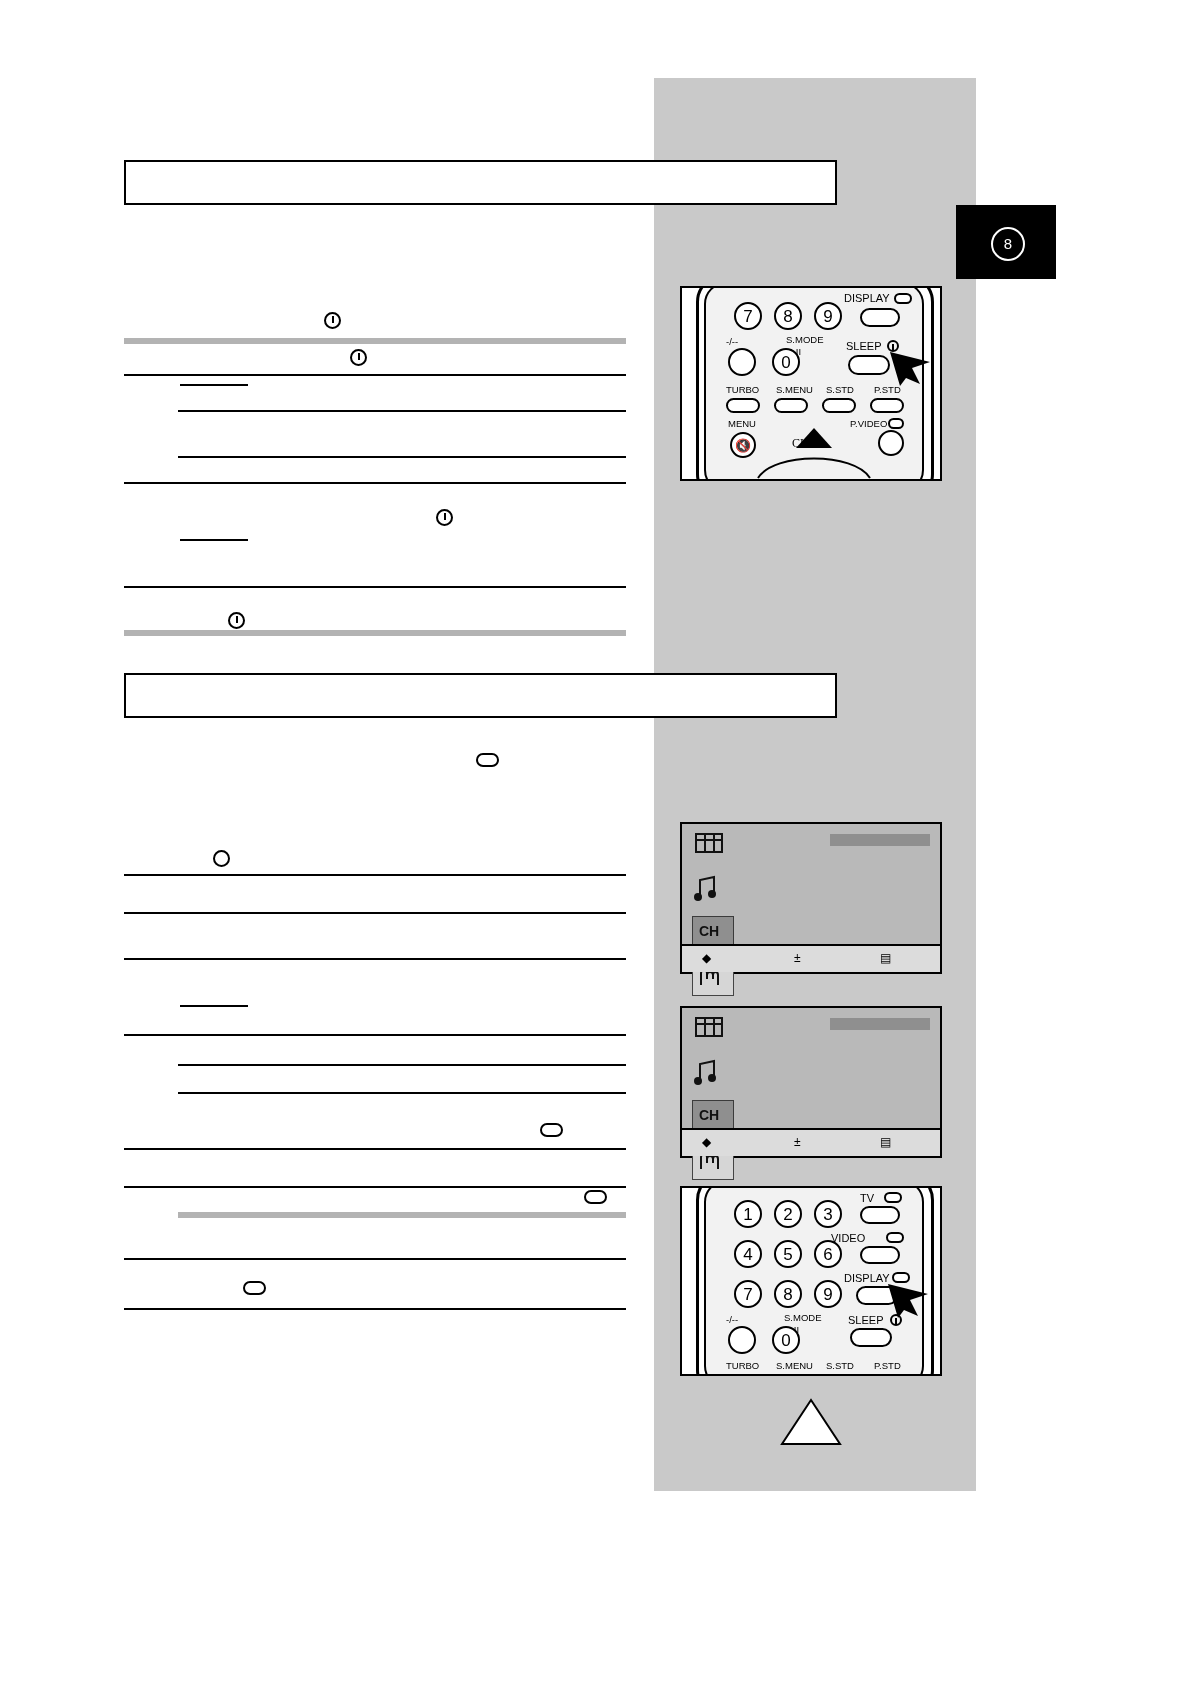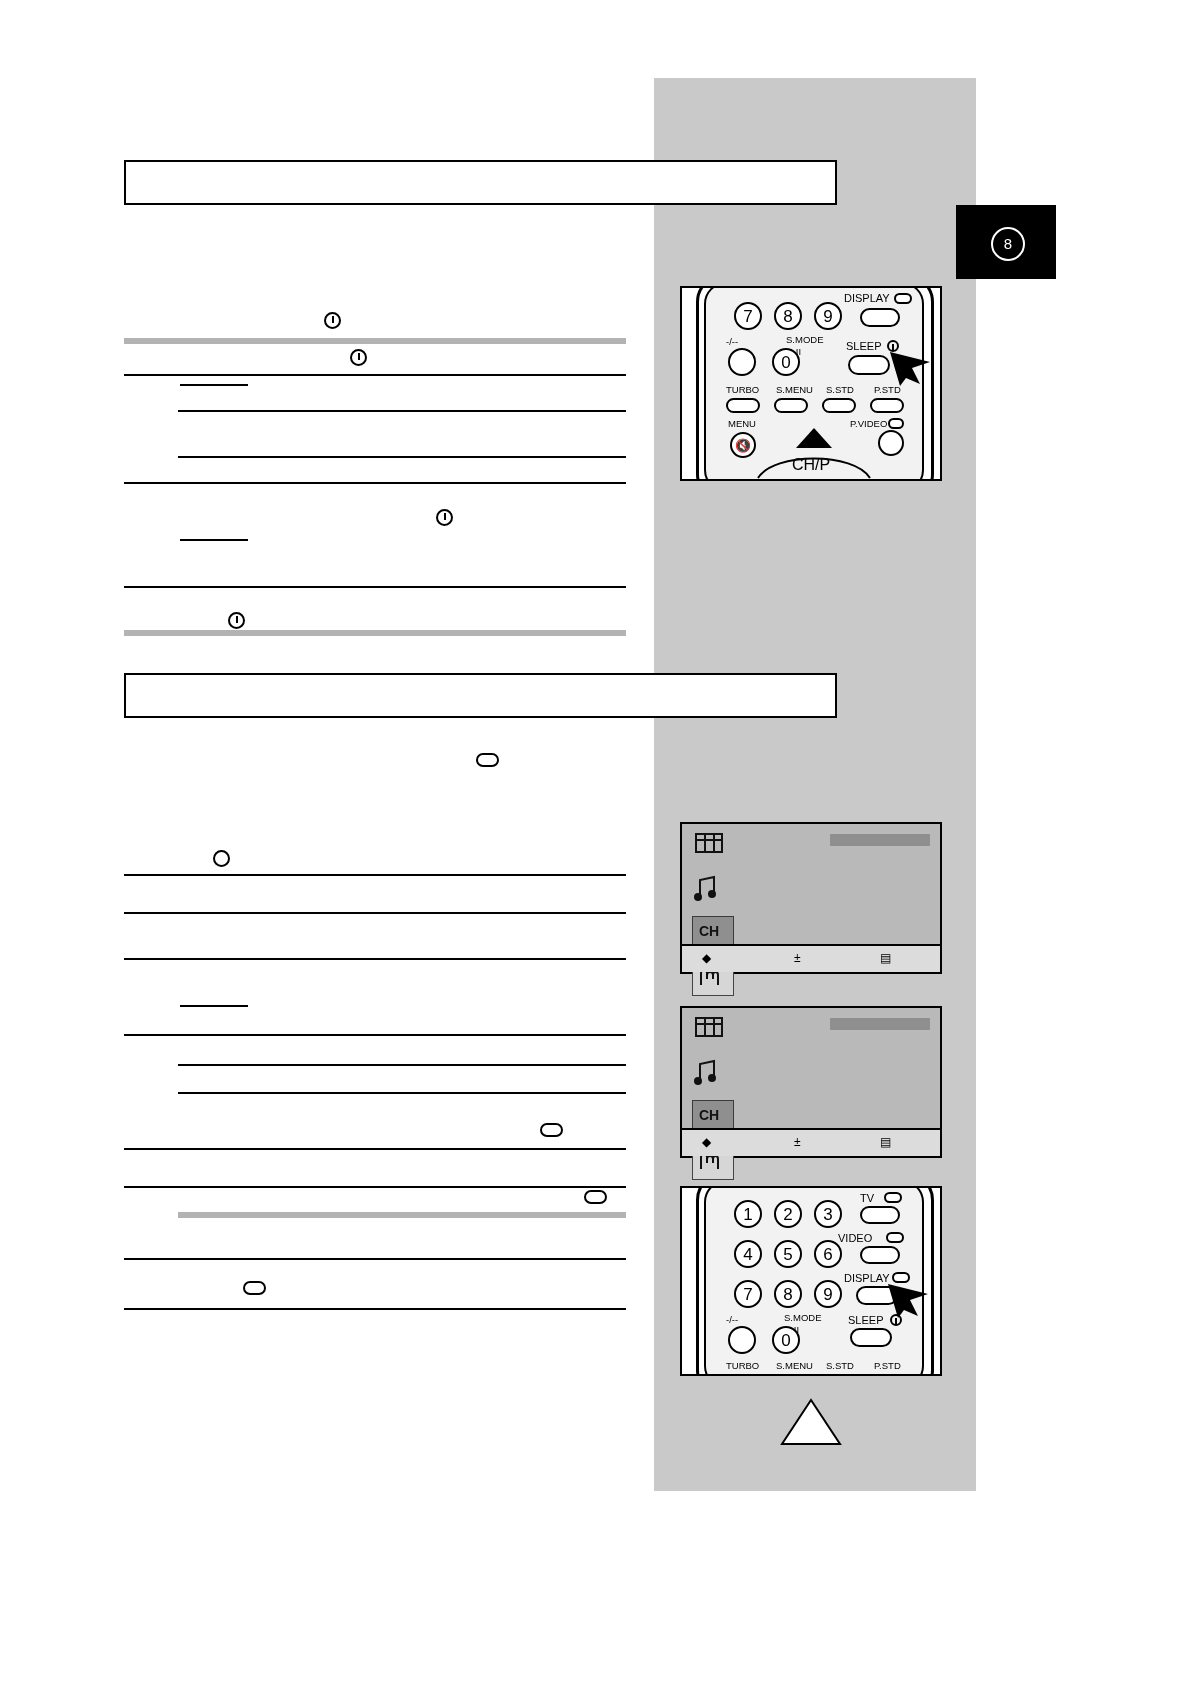--- a/index.html
+++ b/index.html
@@ -300,7 +300,7 @@
     <svg width="60" height="22" style="position:absolute; left:102px; top:140px;">
       <polygon points="30,0 48,20 12,20" fill="#000000"></polygon>
     </svg>
-    <div class="lbl" style="left:110px; top:168px; font-size:16px;">CH/P</div>
+    <div class="lbl" style="left:110px; top:148px; font-size:12px;font-family:Liberation Serif, serif;">CH/P</div>
     <svg width="120" height="30" style="position:absolute; left:72px; top:162px;">
       <path d="M4,28 C20,2 100,2 116,28" stroke="#000" stroke-width="2" fill="none"></path>
     </svg>

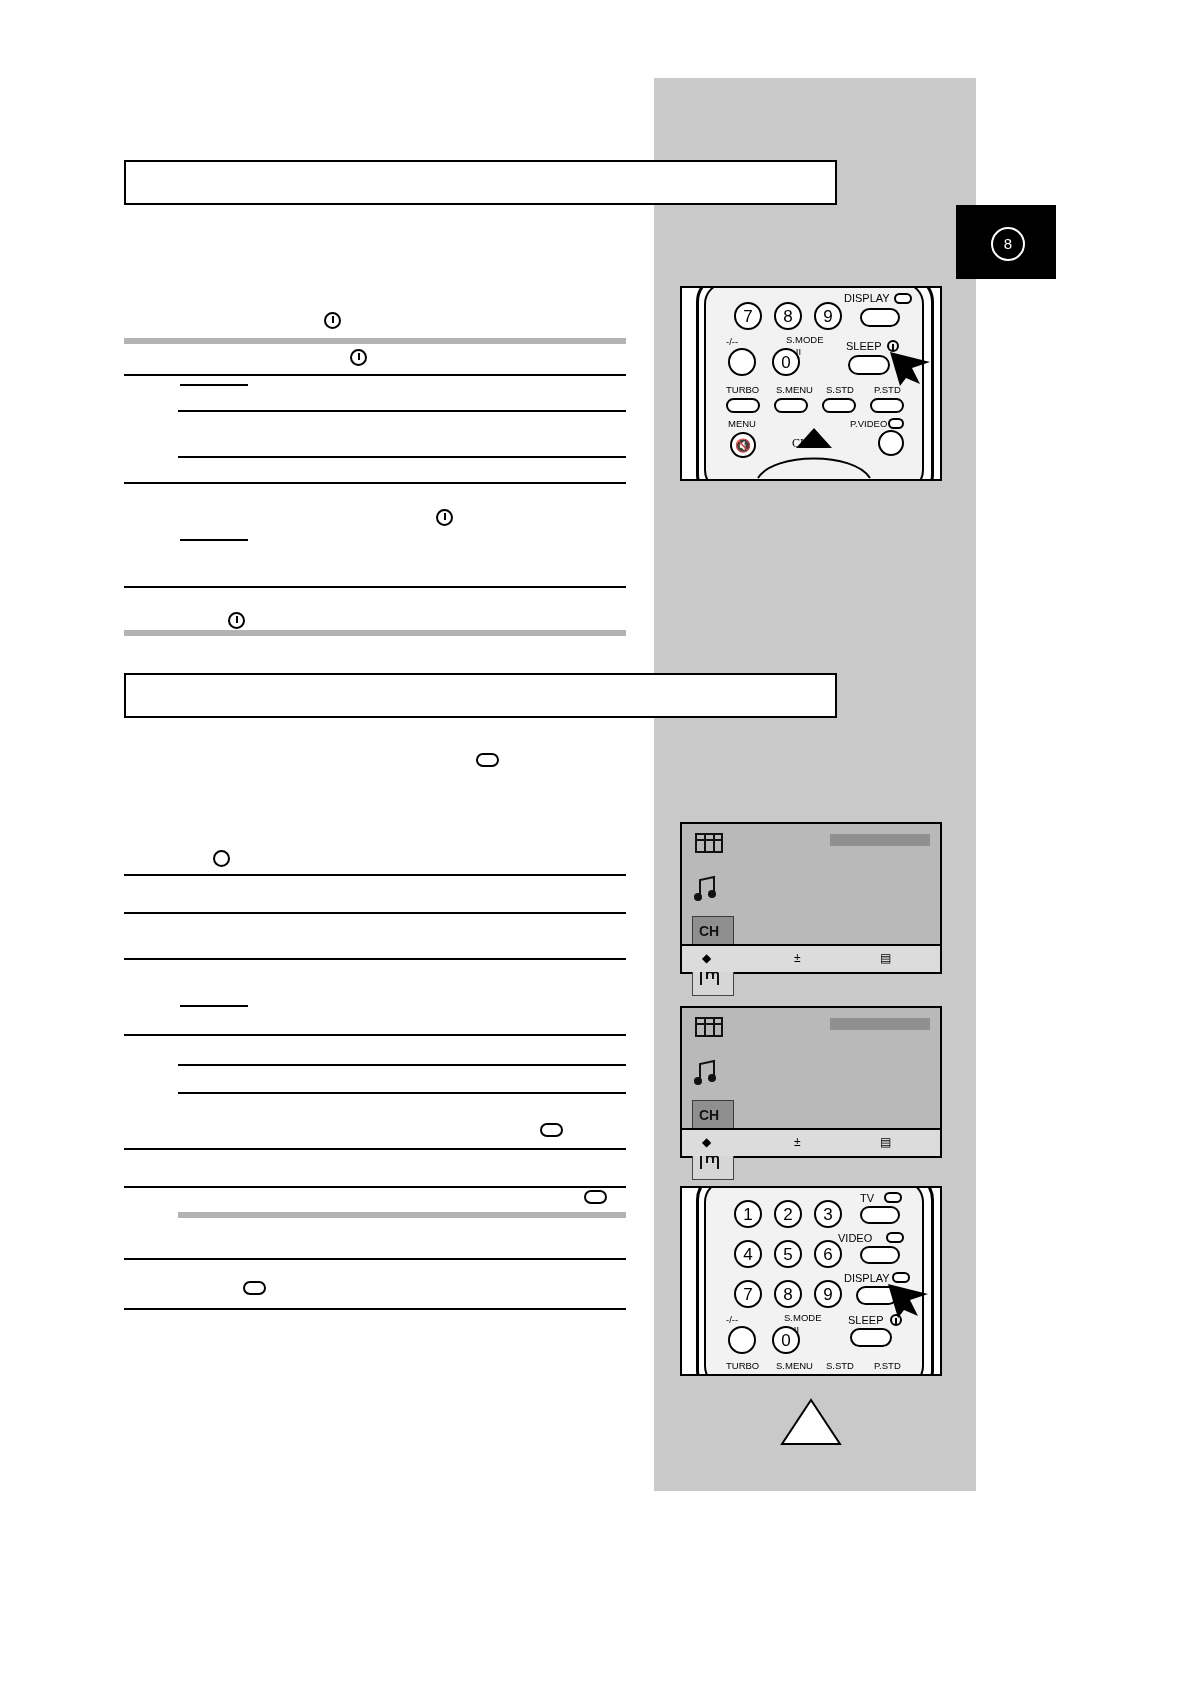--- a/index.html
+++ b/index.html
@@ -392,7 +392,7 @@
     <div class="key round" style="left:52px; top:52px; width:28px; height:28px; line-height:26px;">4</div>
     <div class="key round" style="left:92px; top:52px; width:28px; height:28px; line-height:26px;">5</div>
     <div class="key round" style="left:132px; top:52px; width:28px; height:28px; line-height:26px;">6</div>
-    <div class="lbl" style="left:156px; top:44px;">VIDEO</div>
+    <div class="lbl" style="left:149px; top:44px;">VIDEO</div>
     <span class="key small-oval" style="left:204px; top:44px; width:18px; height:11px;"></span>
     <div class="key oval" style="left:178px; top:58px; width:40px; height:18px;"></div>
 

